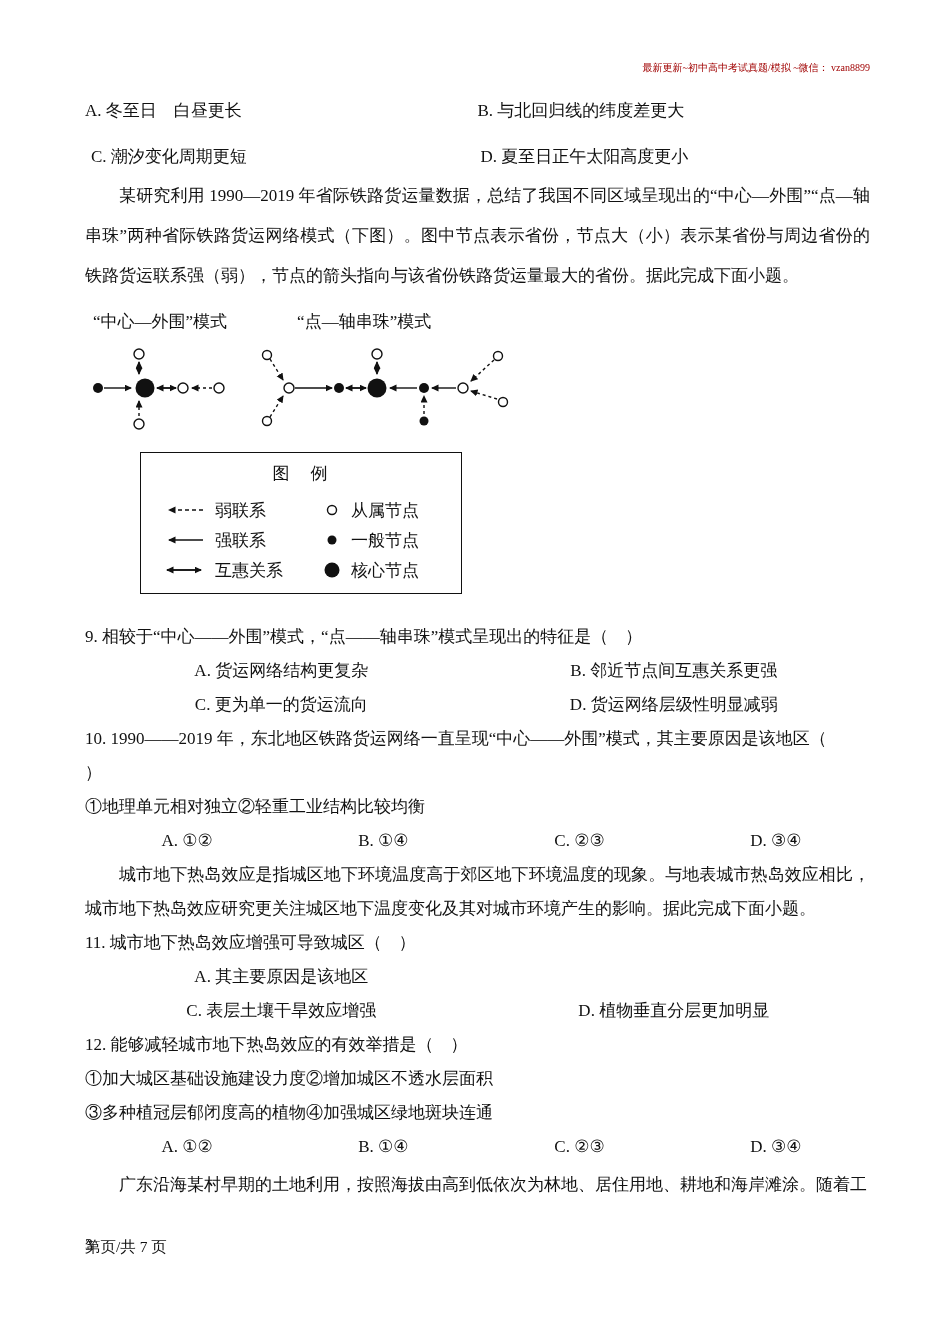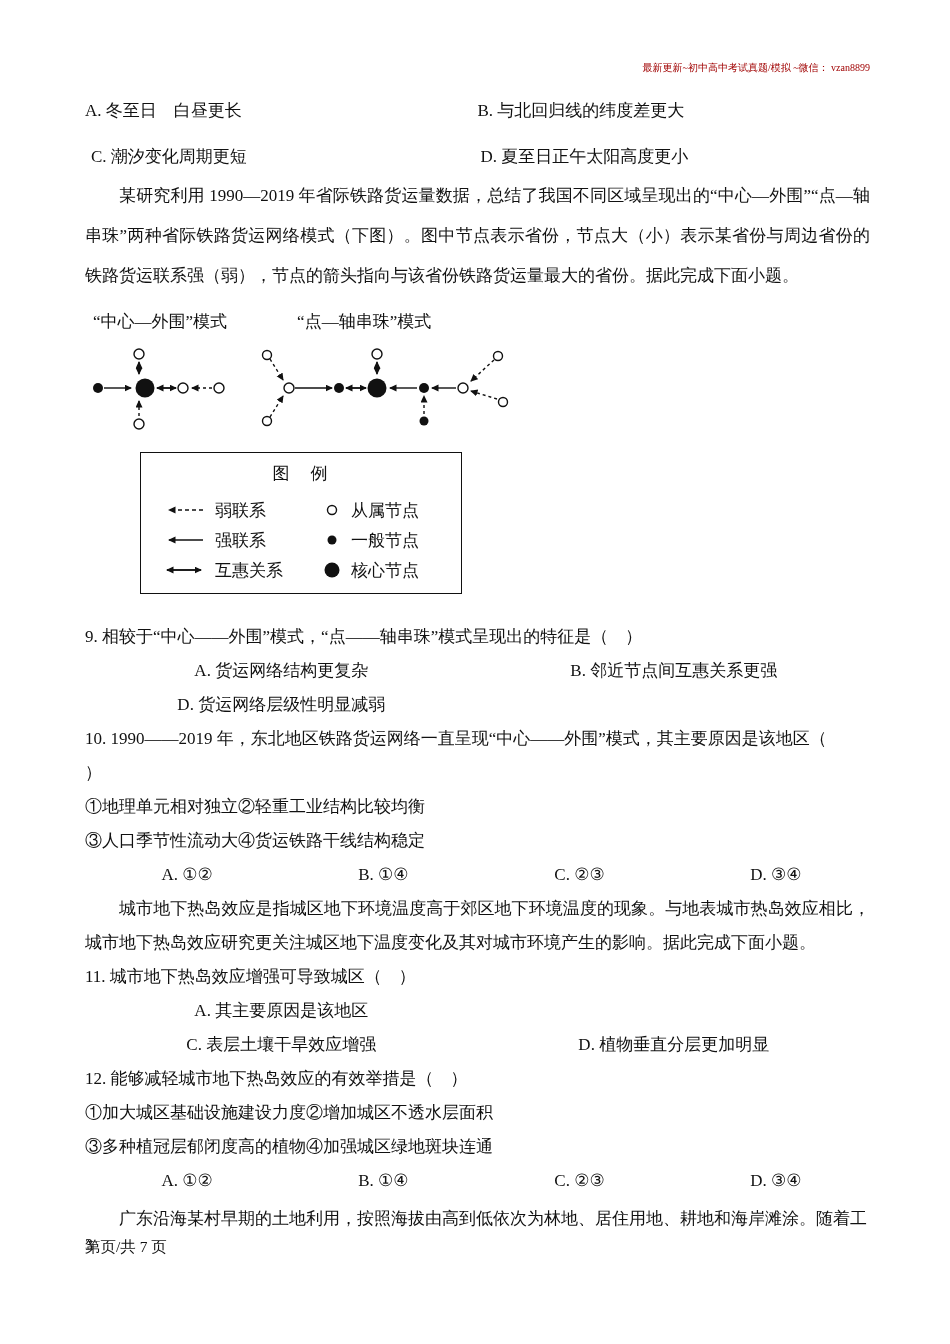--- a/index.html
+++ b/index.html
@@ -199,6 +199,7 @@
     <span>B. 邻近节点间互惠关系更强</span>
   </div>
   <div class="opts2">
+    <span>C. 更为单一的货运流向</span>
     <span>D. 货运网络层级性明显减弱</span>
   </div>
 

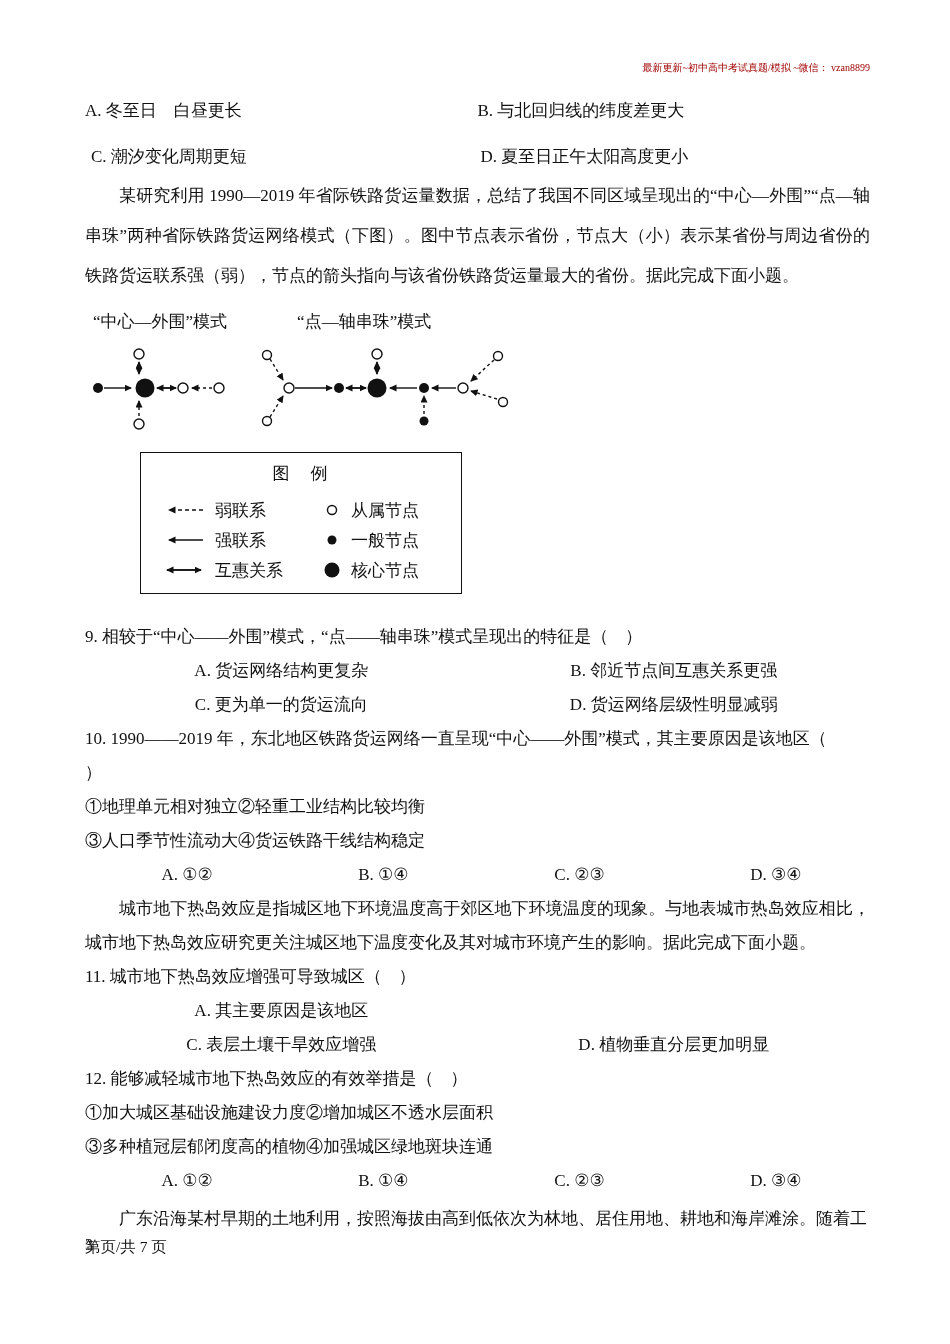--- a/index.html
+++ b/index.html
@@ -206,7 +206,6 @@
   <div class="qline">10. 1990——2019 年，东北地区铁路货运网络一直呈现“中心——外围”模式，其主要原因是该地区（</div>
   <div class="qline">）</div>
   <div class="qline">①地理单元相对独立②轻重工业结构比较均衡</div>
-  <div class="qline">③人口季节性流动大④货运铁路干线结构稳定</div>
   <div class="opts4">
     <span>A. ①②</span>
     <span>B. ①④</span>

